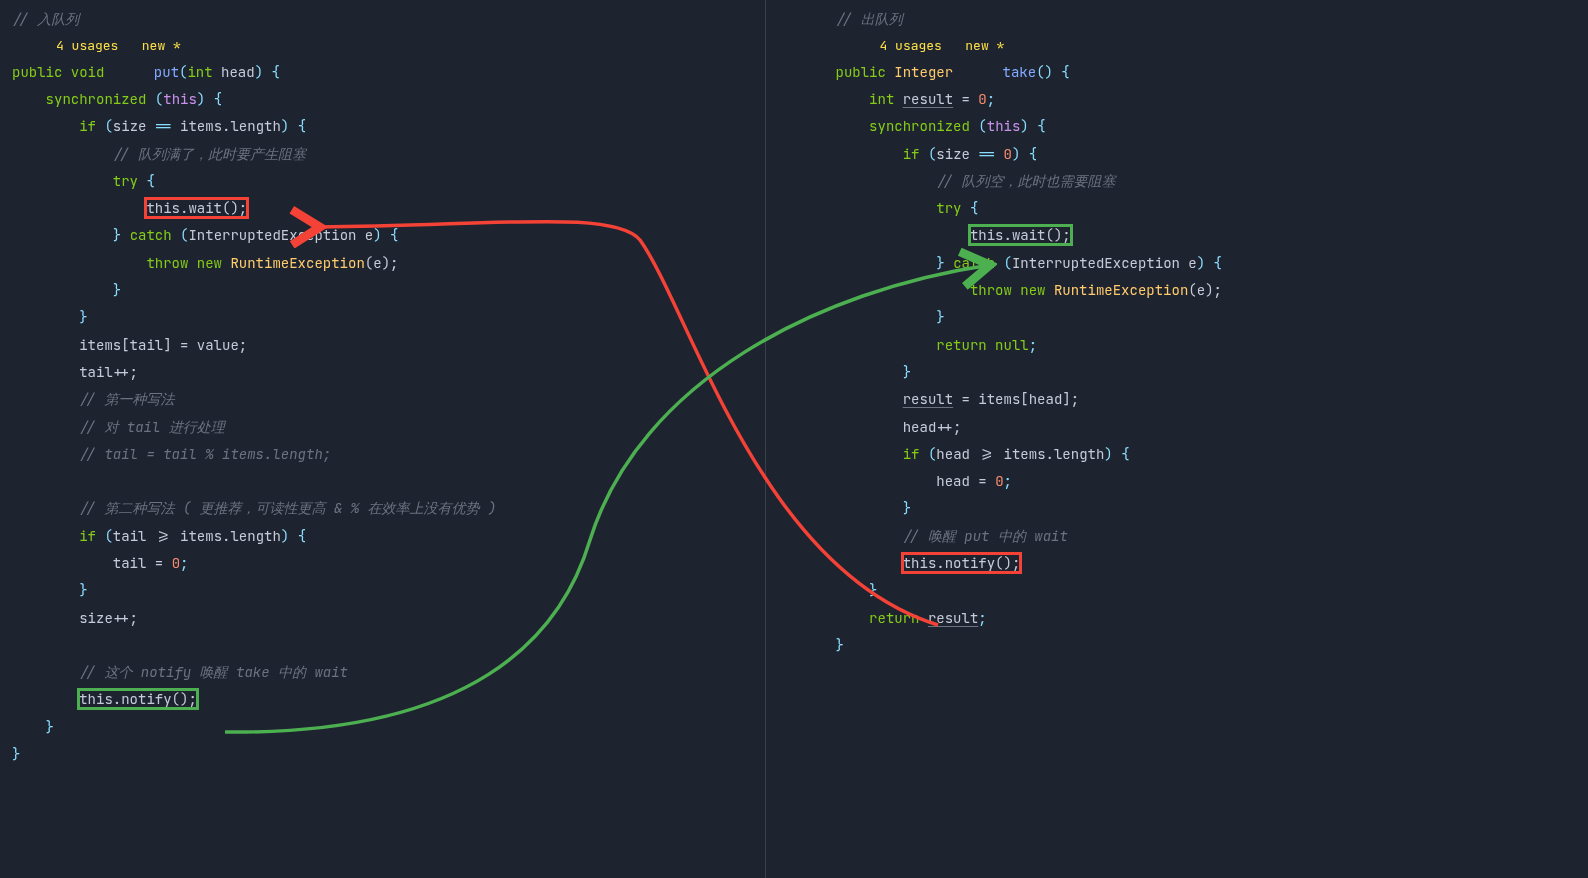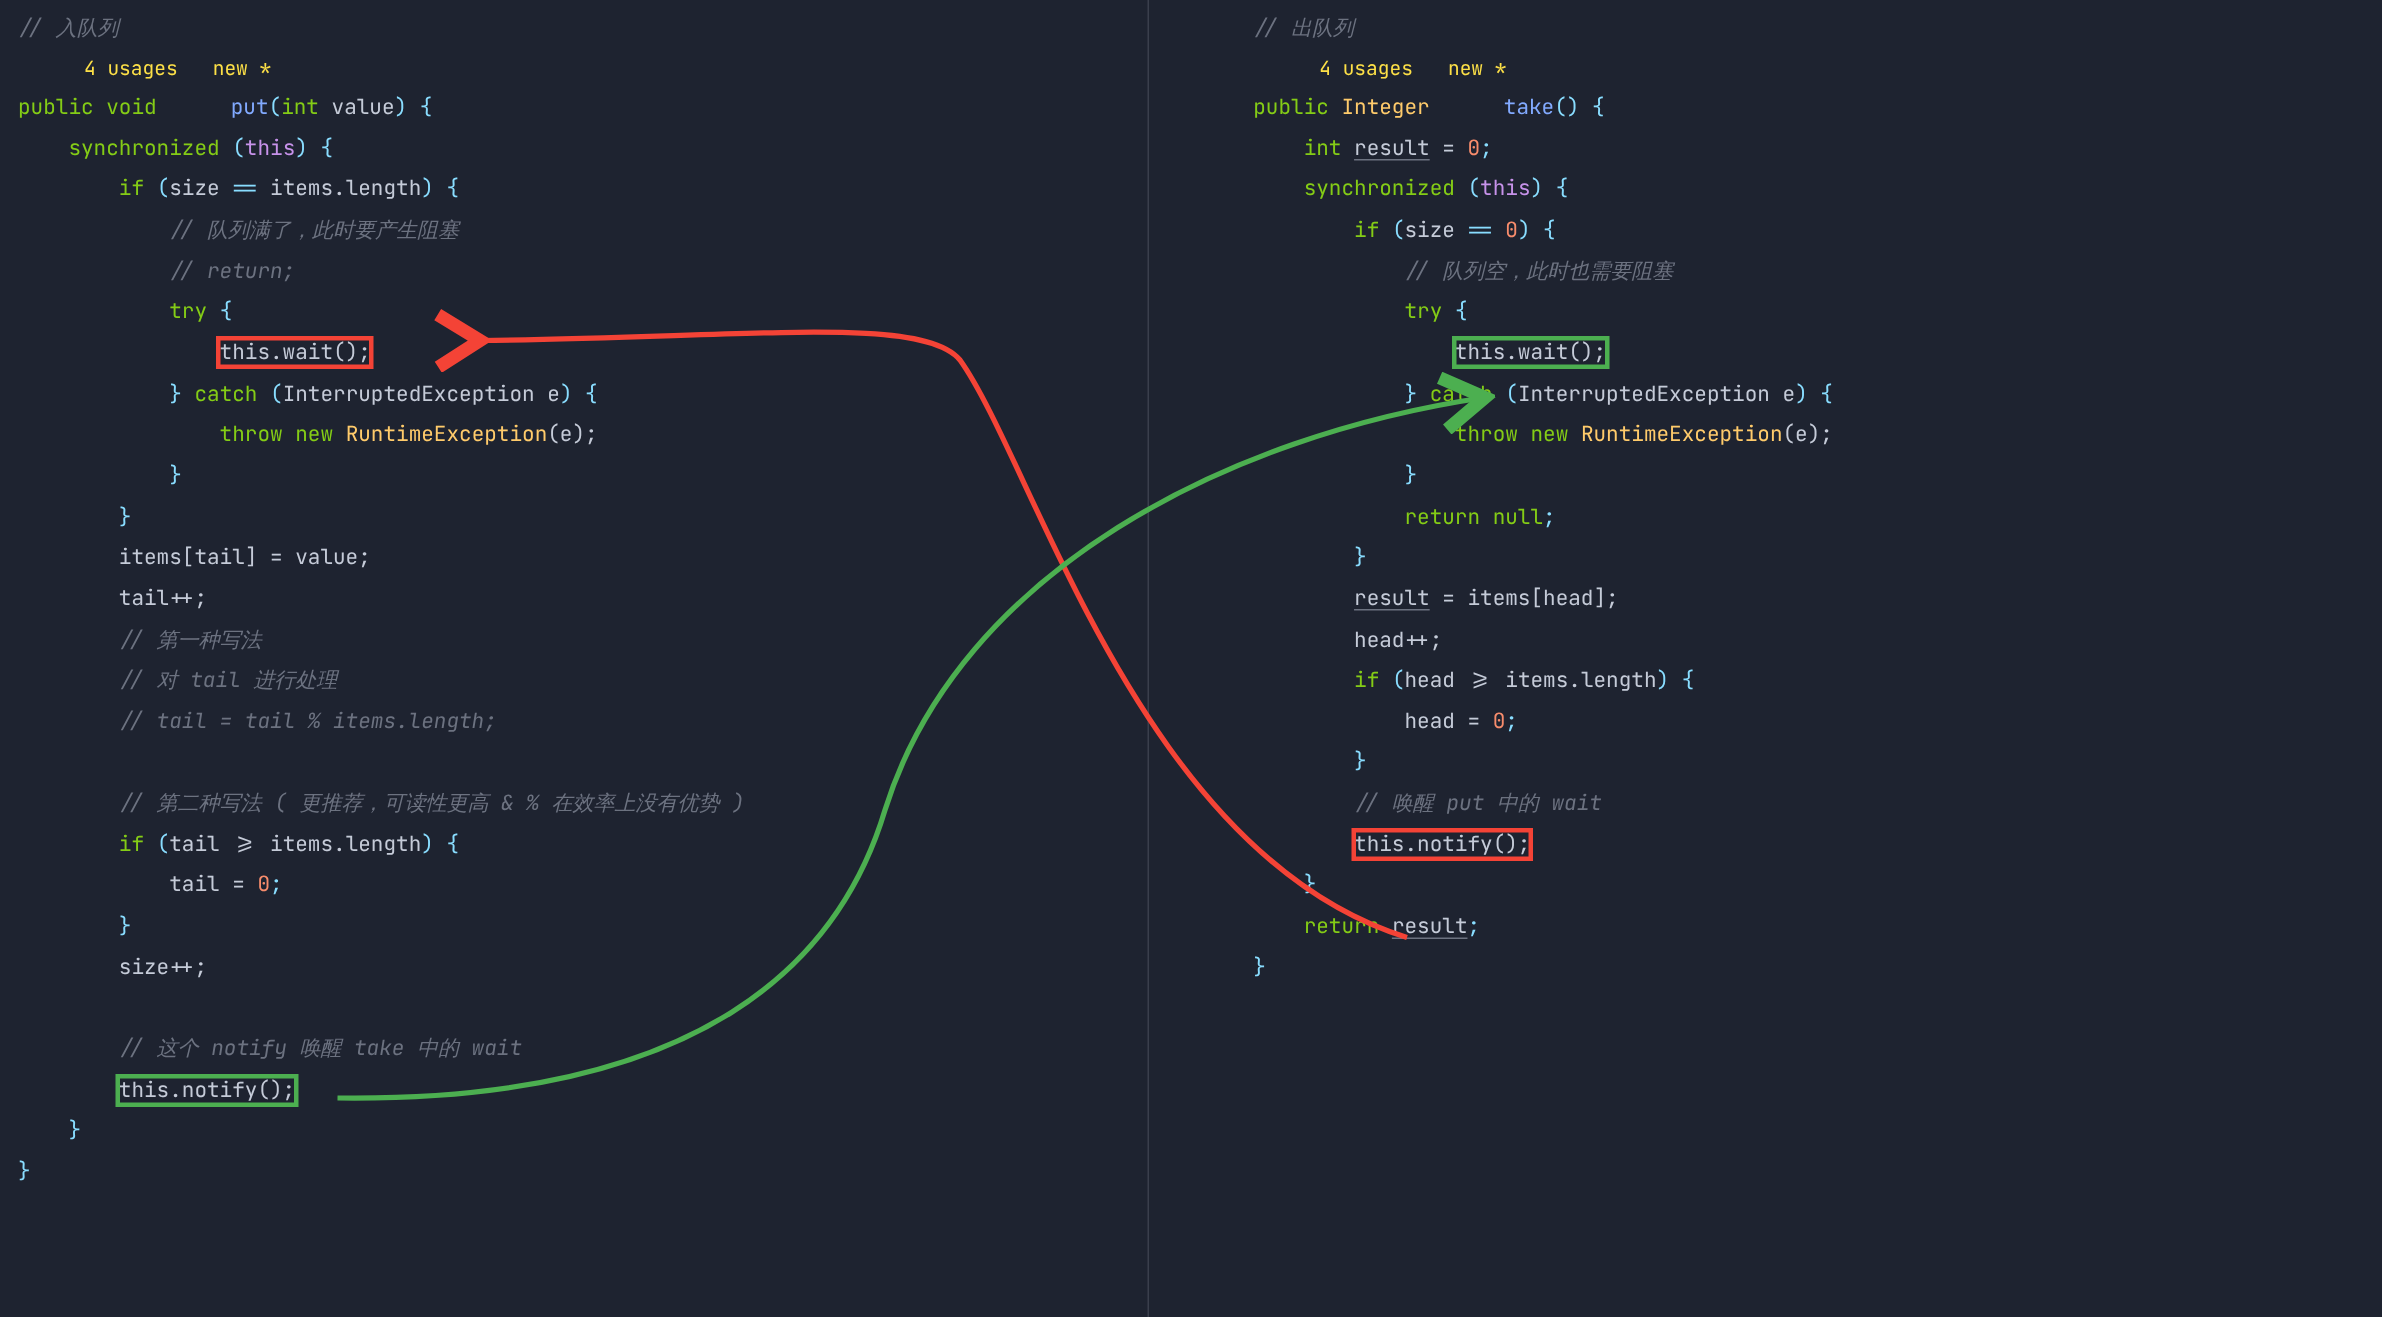--- a/index.html
+++ b/index.html
@@ -54,7 +54,7 @@
 <div class="pane">
 <div class="line comment">// 入队列</div>
 <div class="line meta">4 usages   new *</div>
-<div class="line"><span class="kw">public</span> <span class="kw">void</span> <span class="method">put</span><span class="punct">(</span><span class="kw">int</span> <span class="var">value</span><span class="punct">) {</span></div>
+<div class="line"><span class="kw">public</span> <span class="kw">void</span> <span class="method">put</span><span class="punct">(</span><span class="kw">int</span> <span class="var">head</span><span class="punct">) {</span></div>
 <div class="line">    <span class="kw">synchronized</span> <span class="punct">(</span><span class="this">this</span><span class="punct">) {</span></div>
 <div class="line">        <span class="kw">if</span> <span class="punct">(</span><span class="var">size </span><span class="punct">== </span><span class="var">items.length</span><span class="punct">) {</span></div>
 <div class="line">            <span class="comment">// 队列满了，此时要产生阻塞</span></div>

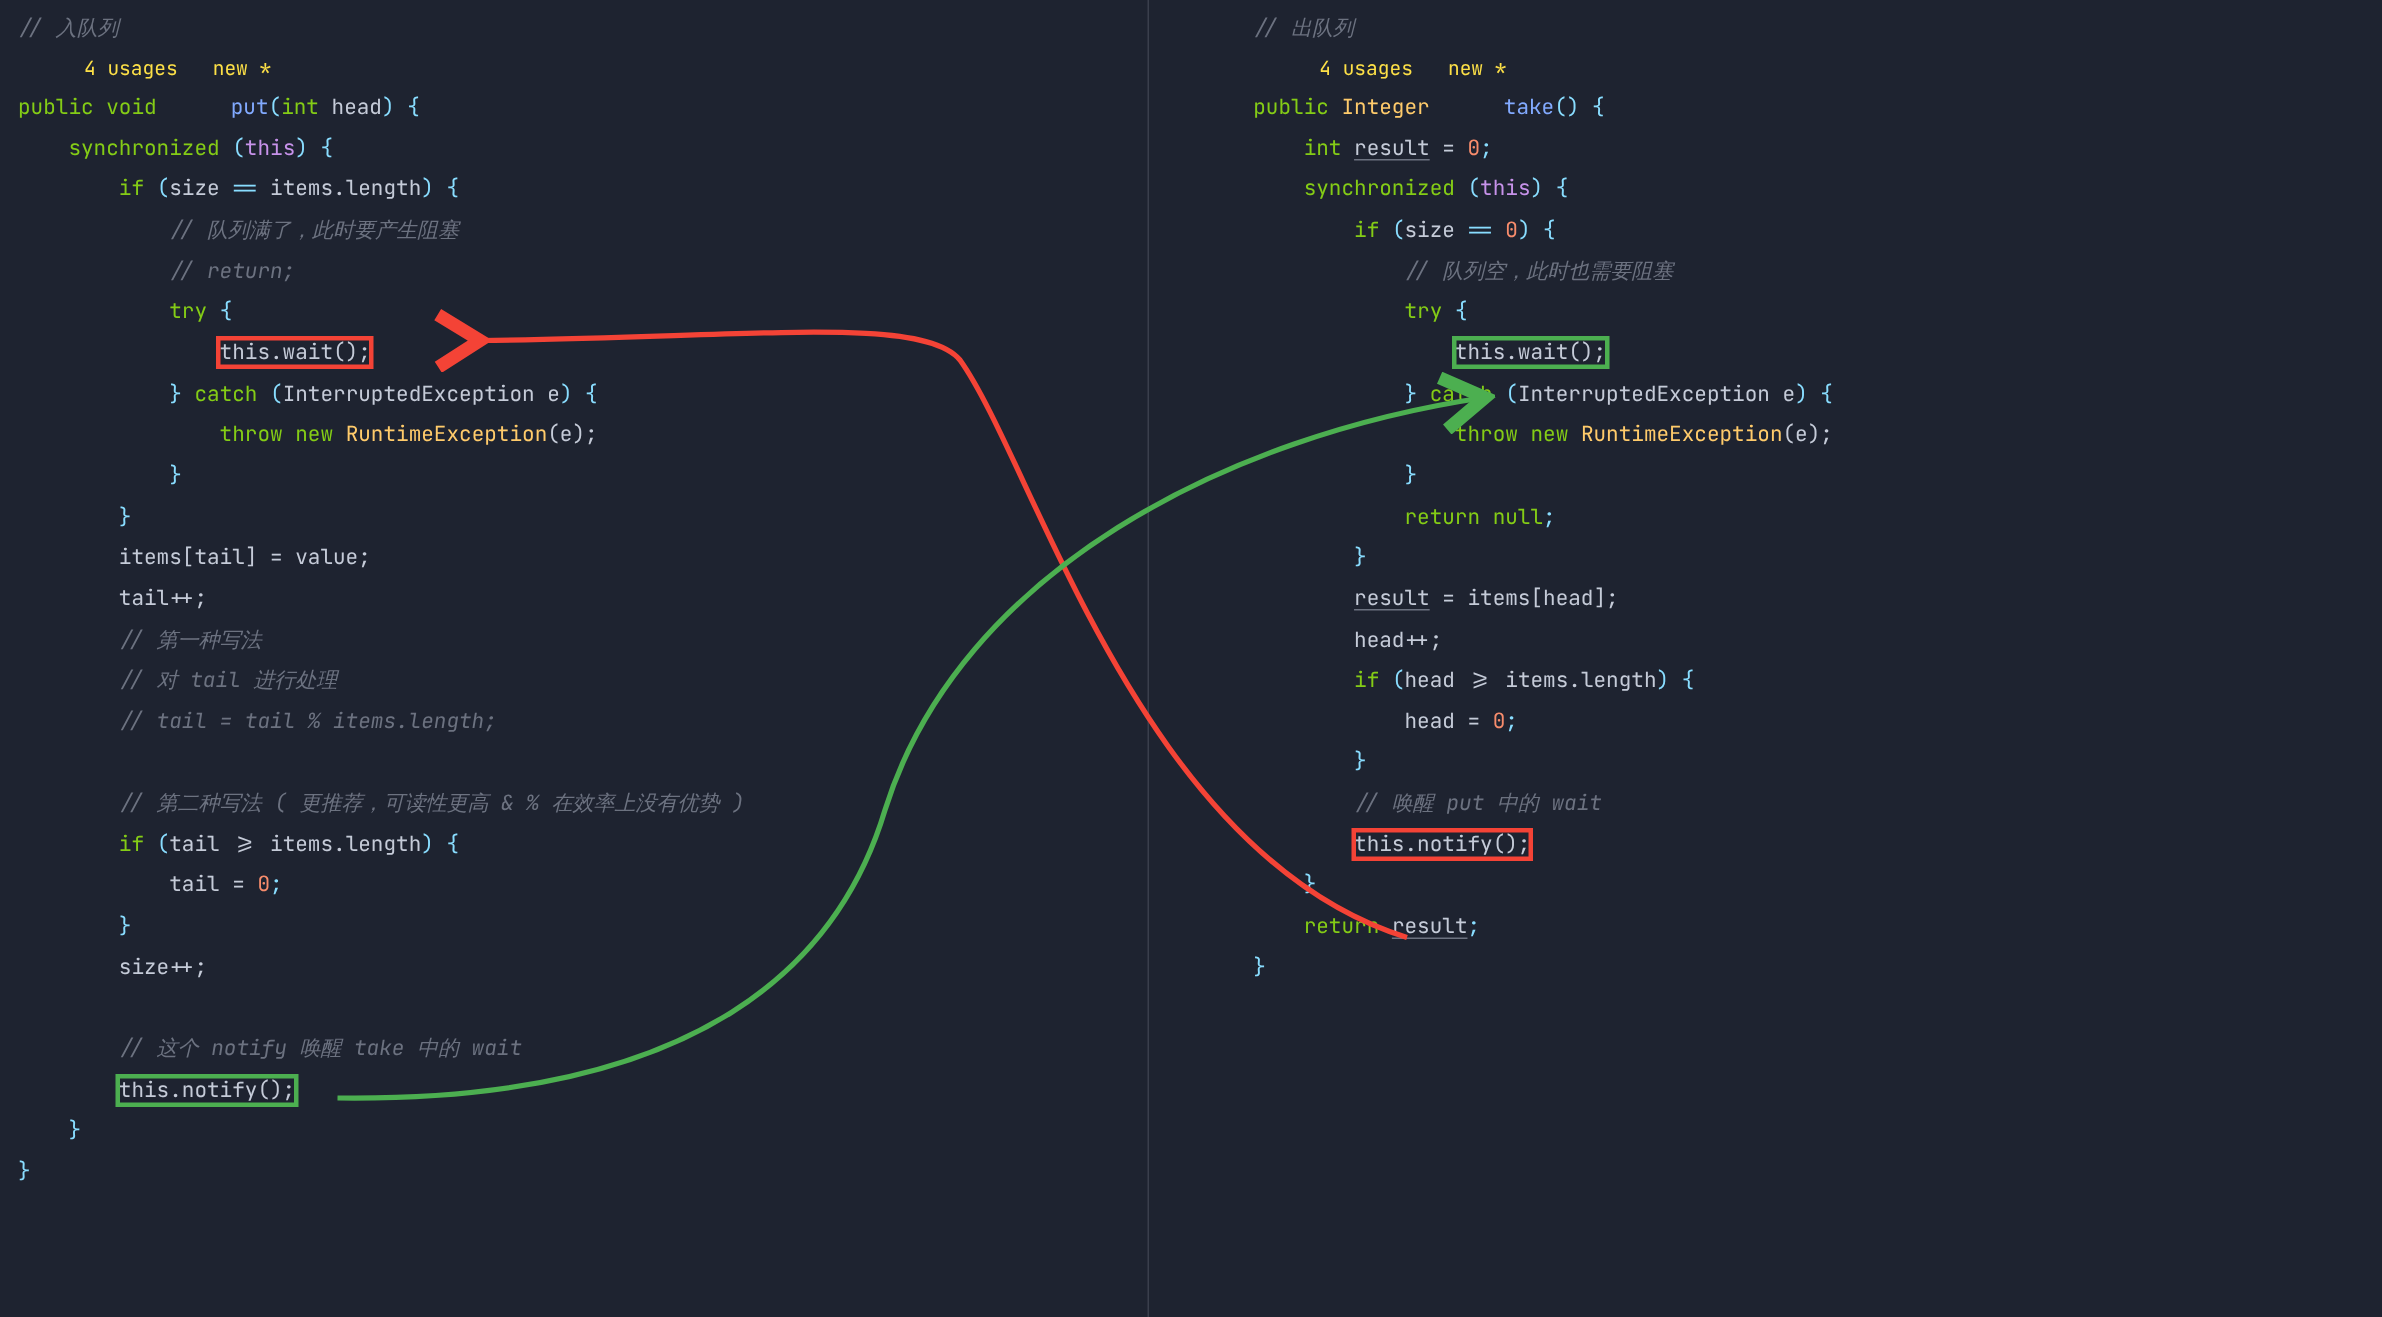--- a/index.html
+++ b/index.html
@@ -58,7 +58,6 @@
 <div class="line">    <span class="kw">synchronized</span> <span class="punct">(</span><span class="this">this</span><span class="punct">) {</span></div>
 <div class="line">        <span class="kw">if</span> <span class="punct">(</span><span class="var">size </span><span class="punct">== </span><span class="var">items.length</span><span class="punct">) {</span></div>
 <div class="line">            <span class="comment">// 队列满了，此时要产生阻塞</span></div>
-<div class="line">            <span class="comment">// return;</span></div>
 <div class="line">            <span class="kw">try</span> <span class="punct">{</span></div>
 <div class="line">                <span class="var red-box">this.wait();</span></div>
 <div class="line">            <span class="punct">}</span> <span class="kw">catch</span> <span class="punct">(</span><span class="var">InterruptedException e</span><span class="punct">) {</span></div>

